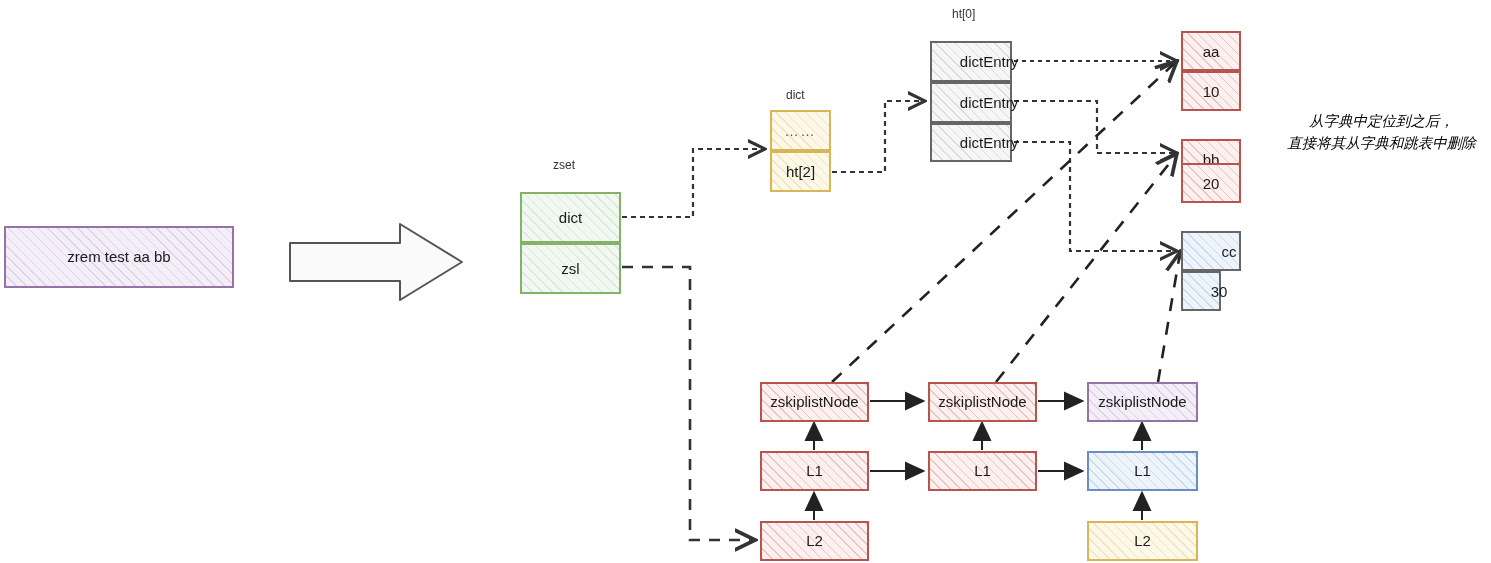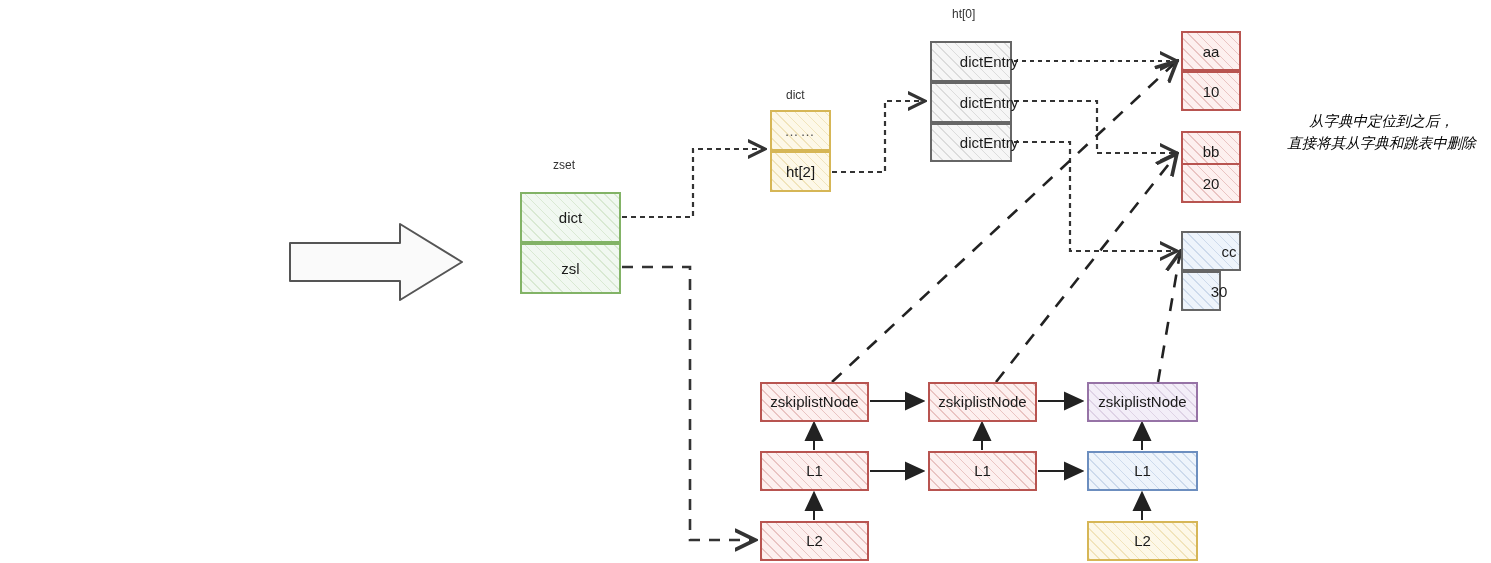--- a/index.html
+++ b/index.html
@@ -130,7 +130,7 @@
   </div>
 
   <div style="position:absolute;left:1181px;top:123px;width:60px;height:80px;">
-    <div class="cell h-red b-red" style="left:0;top:8px;width:60px;height:40px;">
+    <div class="cell h-red b-red" style="left:0;top:16px;width:60px;height:40px;">
       <span>bb</span>
     </div>
     <div class="cell h-red b-red bt-red" style="left:0;top:40px;width:60px;height:40px;">

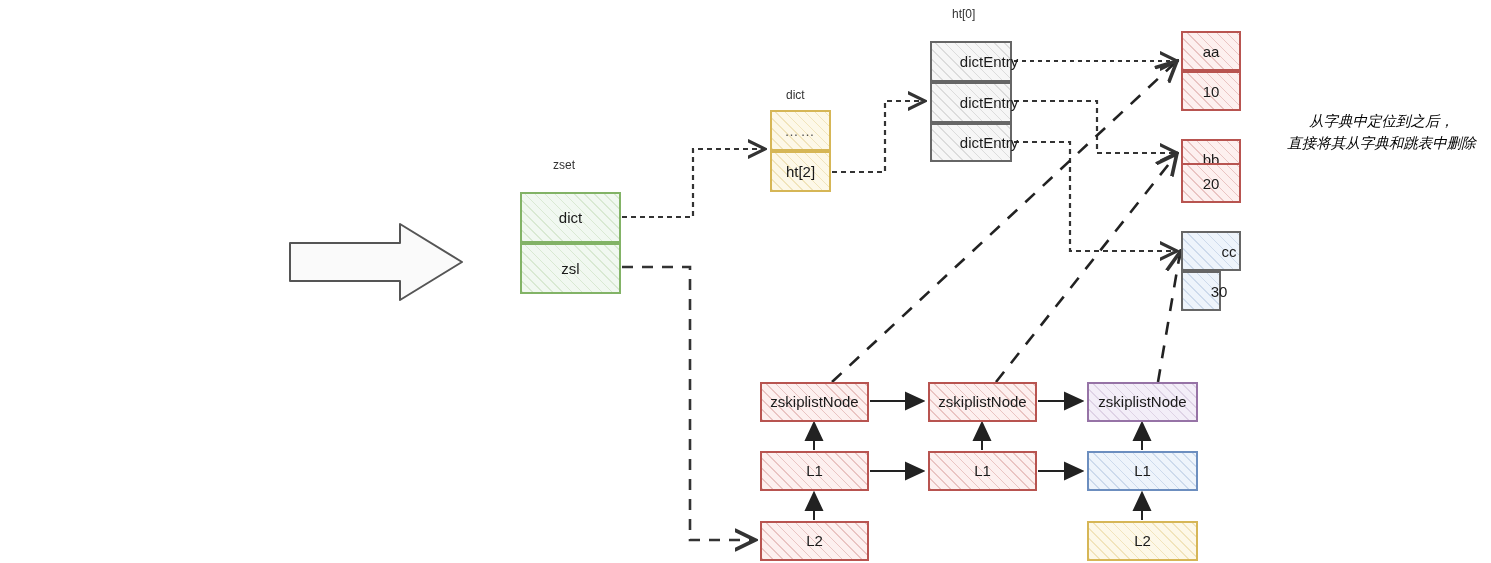--- a/index.html
+++ b/index.html
@@ -86,6 +86,9 @@
     <path d="M1142,520 L1142,494" fill="none" stroke="#222" stroke-width="2" marker-end="url(#ahs)"></path>
   </svg>
 
+  <div class="box h-purple b-purple" style="left:4px;top:226px;width:230px;height:62px;">
+    <span>zrem test aa bb</span>
+  </div>
 
   <div class="lbl" style="left:553px;top:158px;">zset</div>
   <div style="position:absolute;left:520px;top:192px;width:101px;height:102px;">

